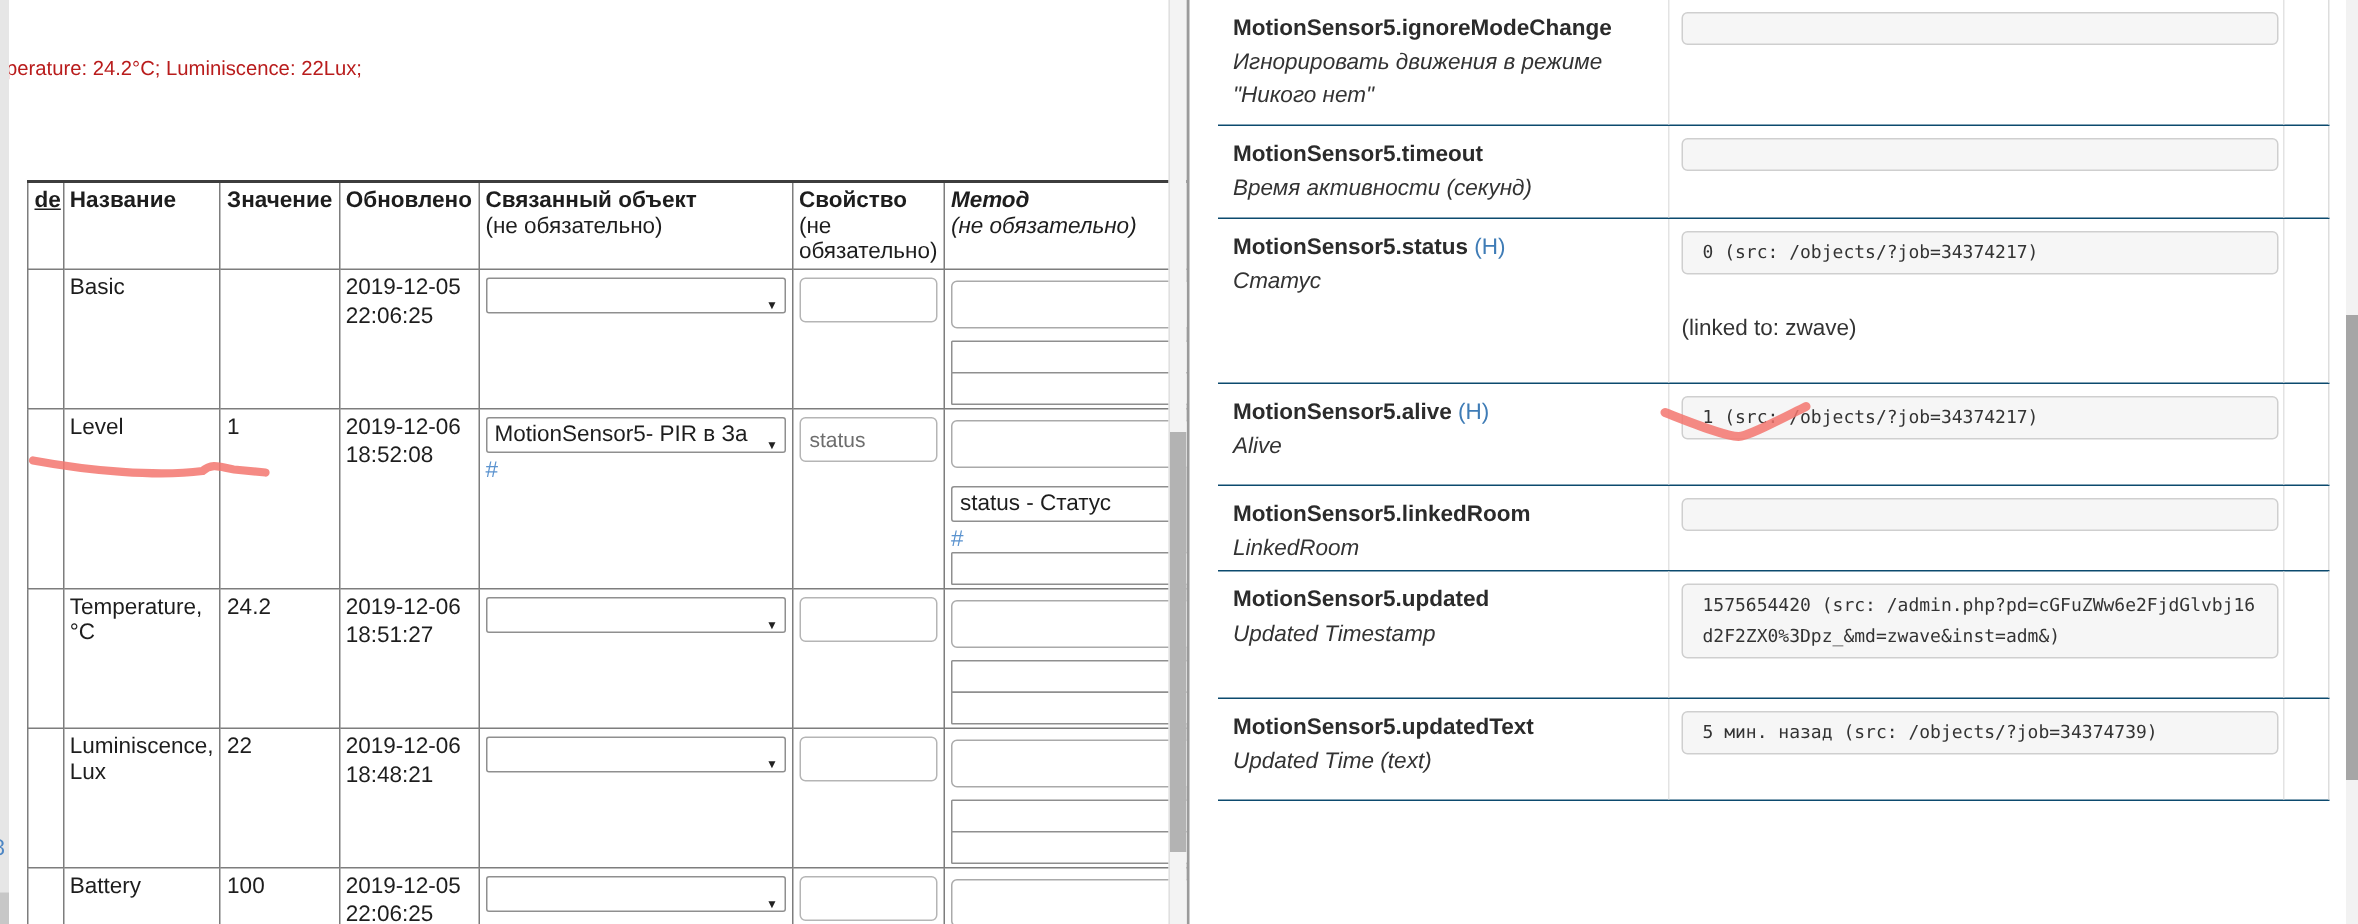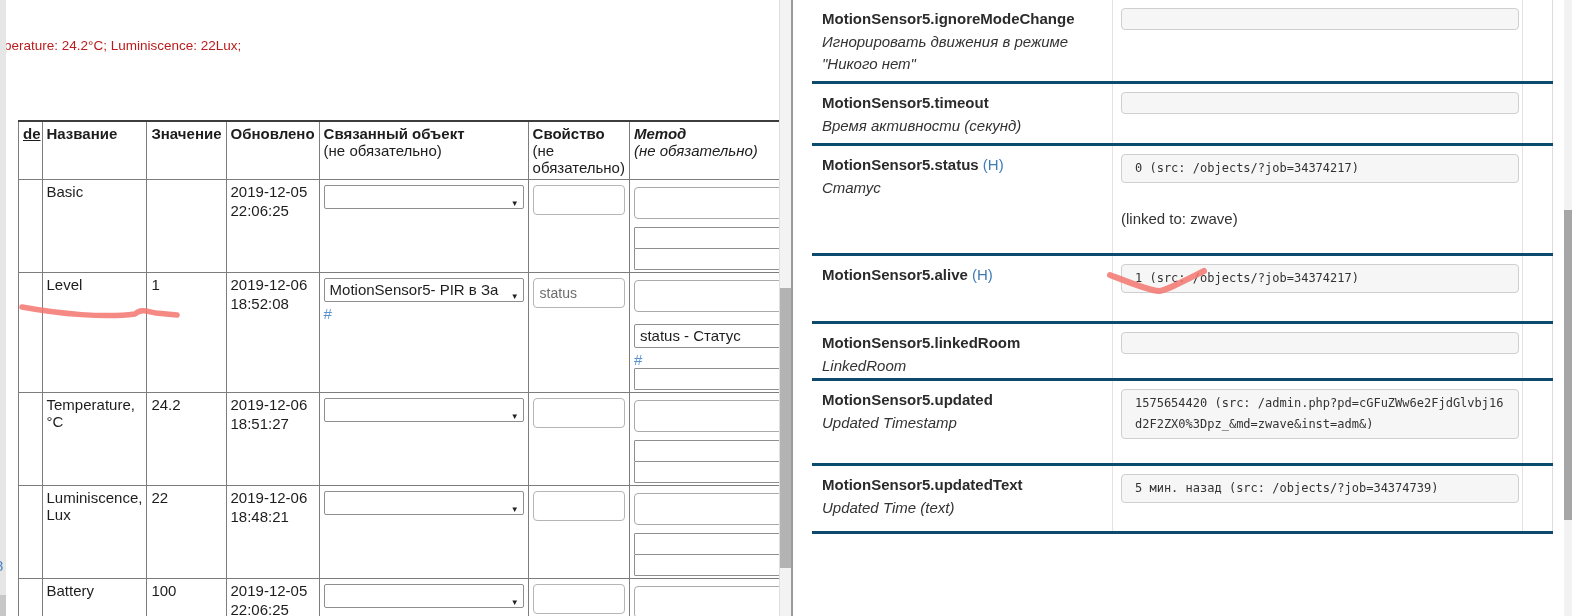--- a/index.html
+++ b/index.html
@@ -63,7 +63,7 @@
 
   
   .right-panel { position:absolute; left:812px; top:0; width:741px; height:616px; font-size:15px; }
-  .obj-row { display:flex; border-bottom:3px solid #0c4a6e; }
+  .obj-row { display:flex; border-bottom:1px solid #0c4a6e; }
   .obj-label-cell { width:301px; padding:9px 24px 0 10px; border-right:1px solid #e3e3e3; }
   .obj-value-cell { width:410px; padding:8px 0 0 8px; border-right:1px solid #e3e3e3; }
   .obj-extra-cell { width:30px; border-right:1px solid #ddd; }

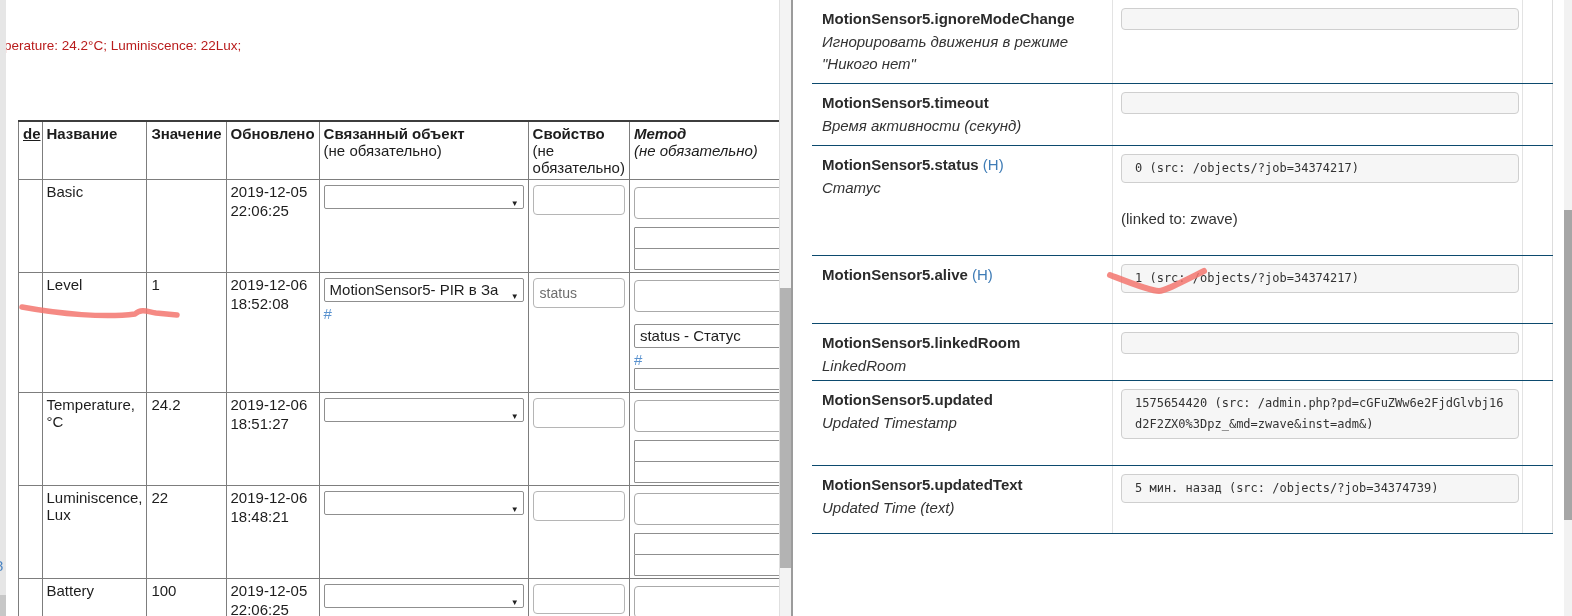--- a/index.html
+++ b/index.html
@@ -288,6 +288,7 @@
           <span>MotionSensor5.alive</span>
           <a class="h-link" href="#">(H)</a>
         </div>
+        <div class="obj-desc">Alive</div>
       </div>
       <div class="obj-value-cell">
         <div class="val-box">1 (src: /objects/?job=34374217)</div>

